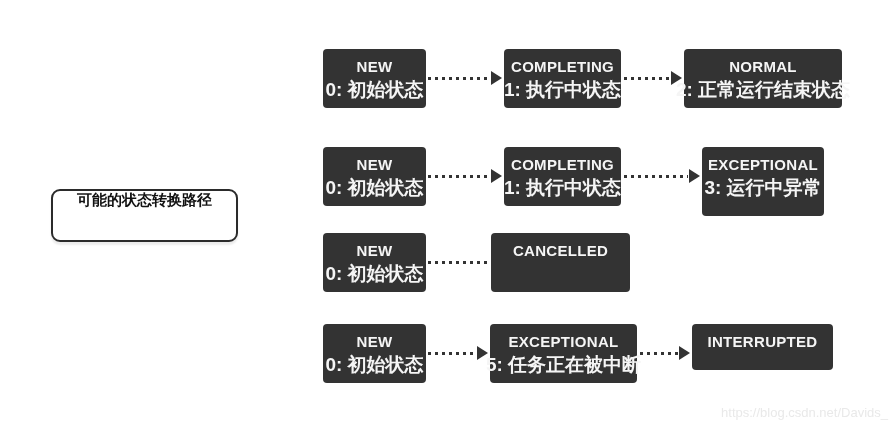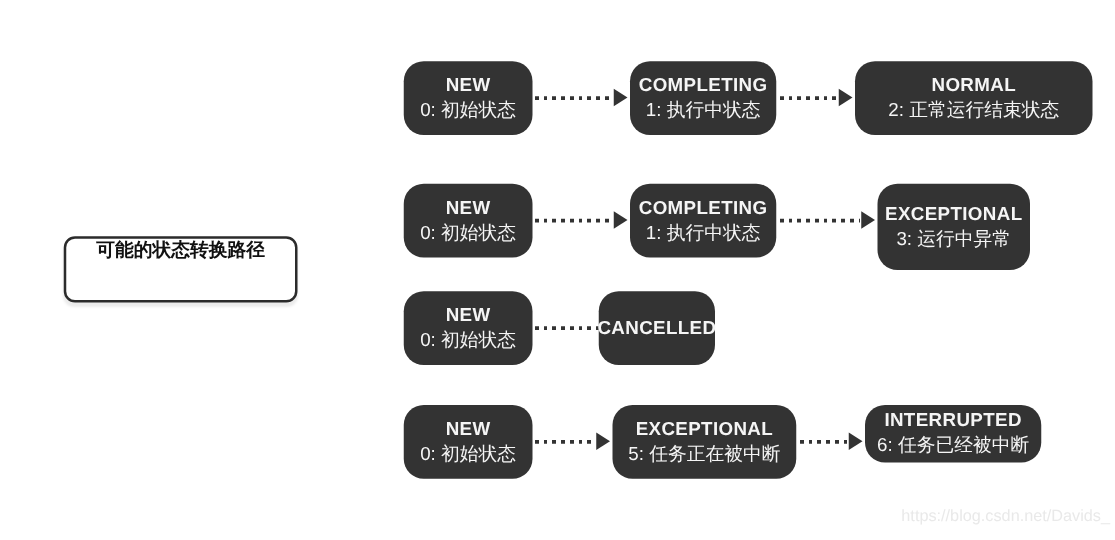--- a/index.html
+++ b/index.html
@@ -24,12 +24,12 @@
     position:absolute;
     background:var(--node-background);
     color:var(--node-text);
-    border-radius:16px;
+    border-radius:4px;
     display:flex;flex-direction:column;
-    align-items:center;justify-content:center;
+    align-items:center;justify-content:flex-start;
     text-align:center;
     line-height:1.32;
-    padding:20px 6px;
+    padding:8px 6px;
   }
   .node-title{
     font-size:15px;

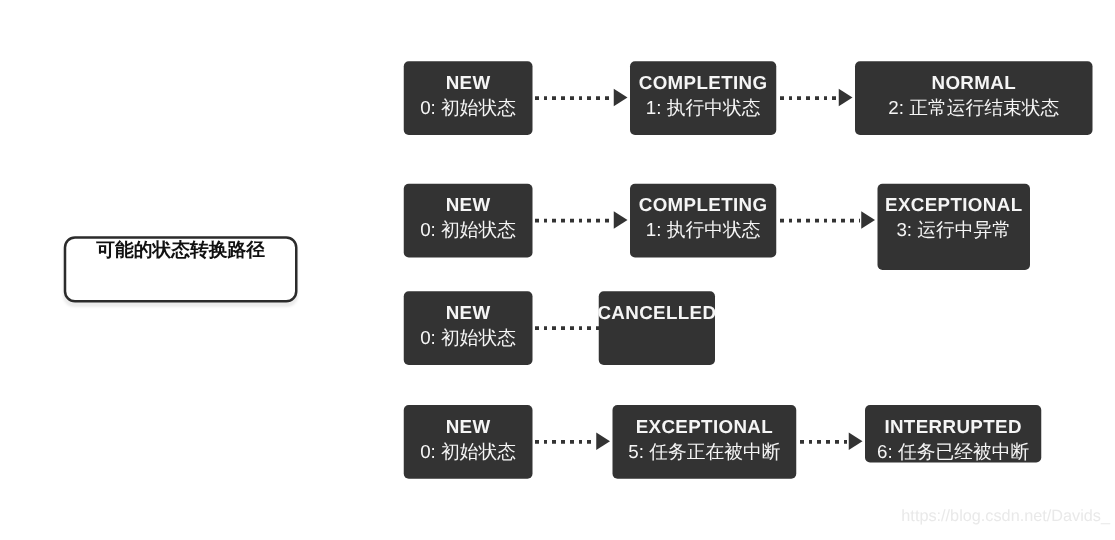--- a/index.html
+++ b/index.html
@@ -109,7 +109,7 @@
     <div class="dots"></div>
     <div class="head"></div>
   </div>
-  <div class="node" style="left:684px;top:49px;width:190px;height:59px">
+  <div class="node" style="left:684px;top:49px;width:158px;height:59px">
     <div class="node-title">NORMAL</div>
     <div class="node-sub">2: 正常运行结束状态</div>
   </div>

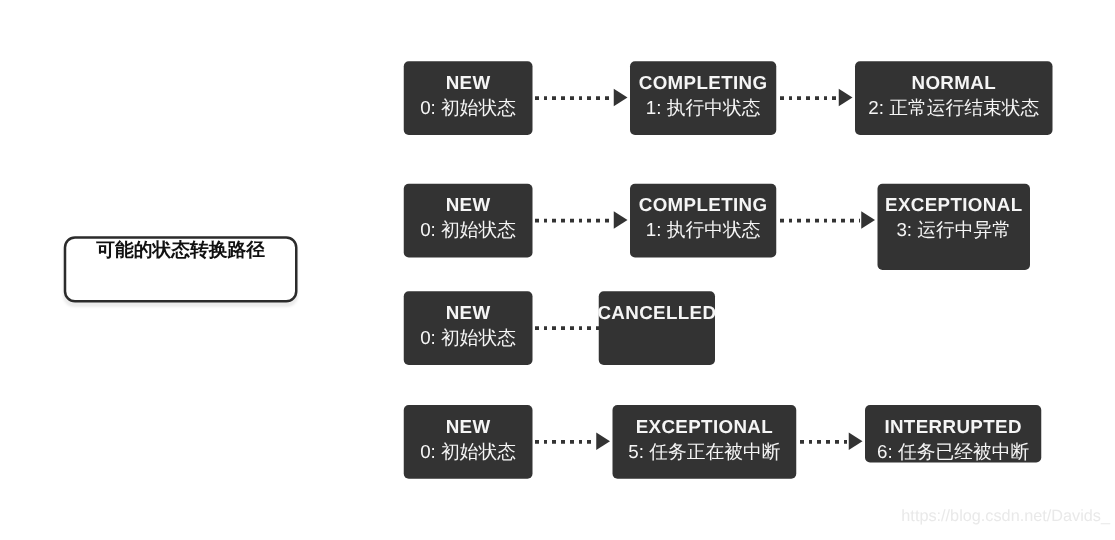--- a/index.html
+++ b/index.html
@@ -38,8 +38,8 @@
     white-space:nowrap;
   }
   .node-sub{
-    font-size:15px;
-    font-weight:normal;
+    font-size:19px;
+    font-weight:bold;
     white-space:nowrap;
   }
   .arrow{

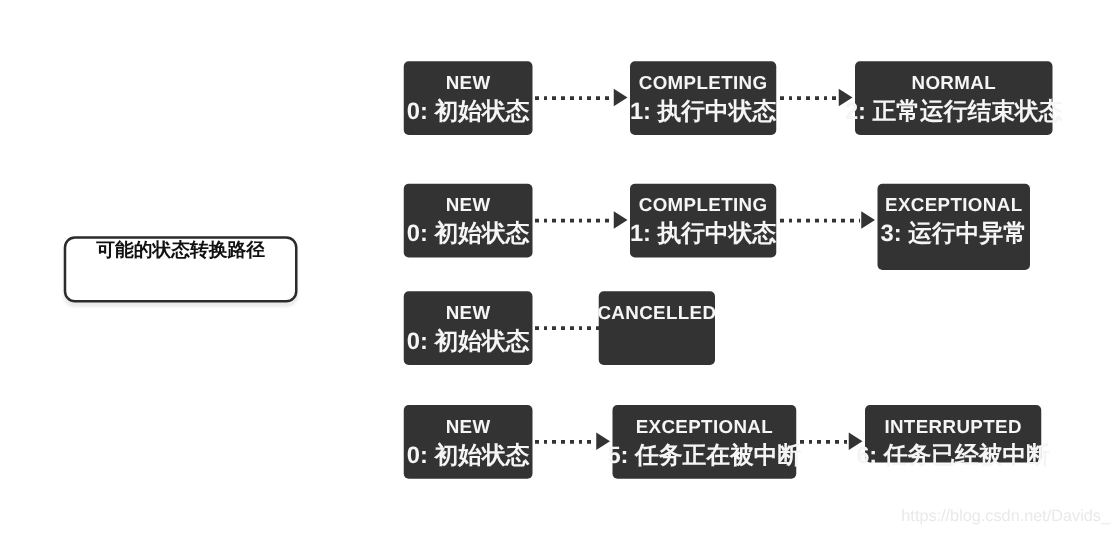--- a/index.html
+++ b/index.html
@@ -143,7 +143,7 @@
     <div class="dots"></div>
     <div class="head"></div>
   </div>
-  <div class="node" style="left:479px;top:233px;width:93px;height:59px">
+  <div class="node" style="left:491px;top:233px;width:139px;height:59px">
     <div class="node-title">CANCELLED</div>
   </div>
 

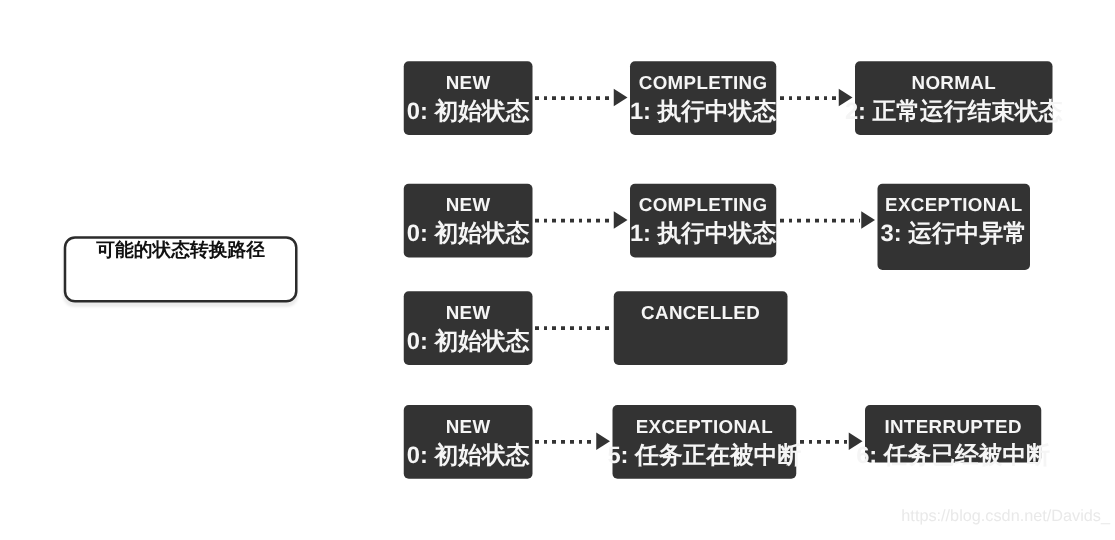--- a/index.html
+++ b/index.html
@@ -165,7 +165,6 @@
   </div>
   <div class="node" style="left:692px;top:324px;width:141px;height:46px">
     <div class="node-title">INTERRUPTED</div>
-    <div class="node-sub">6: 任务已经被中断</div>
   </div>
 
   <div class="watermark">https://blog.csdn.net/Davids_</div>

